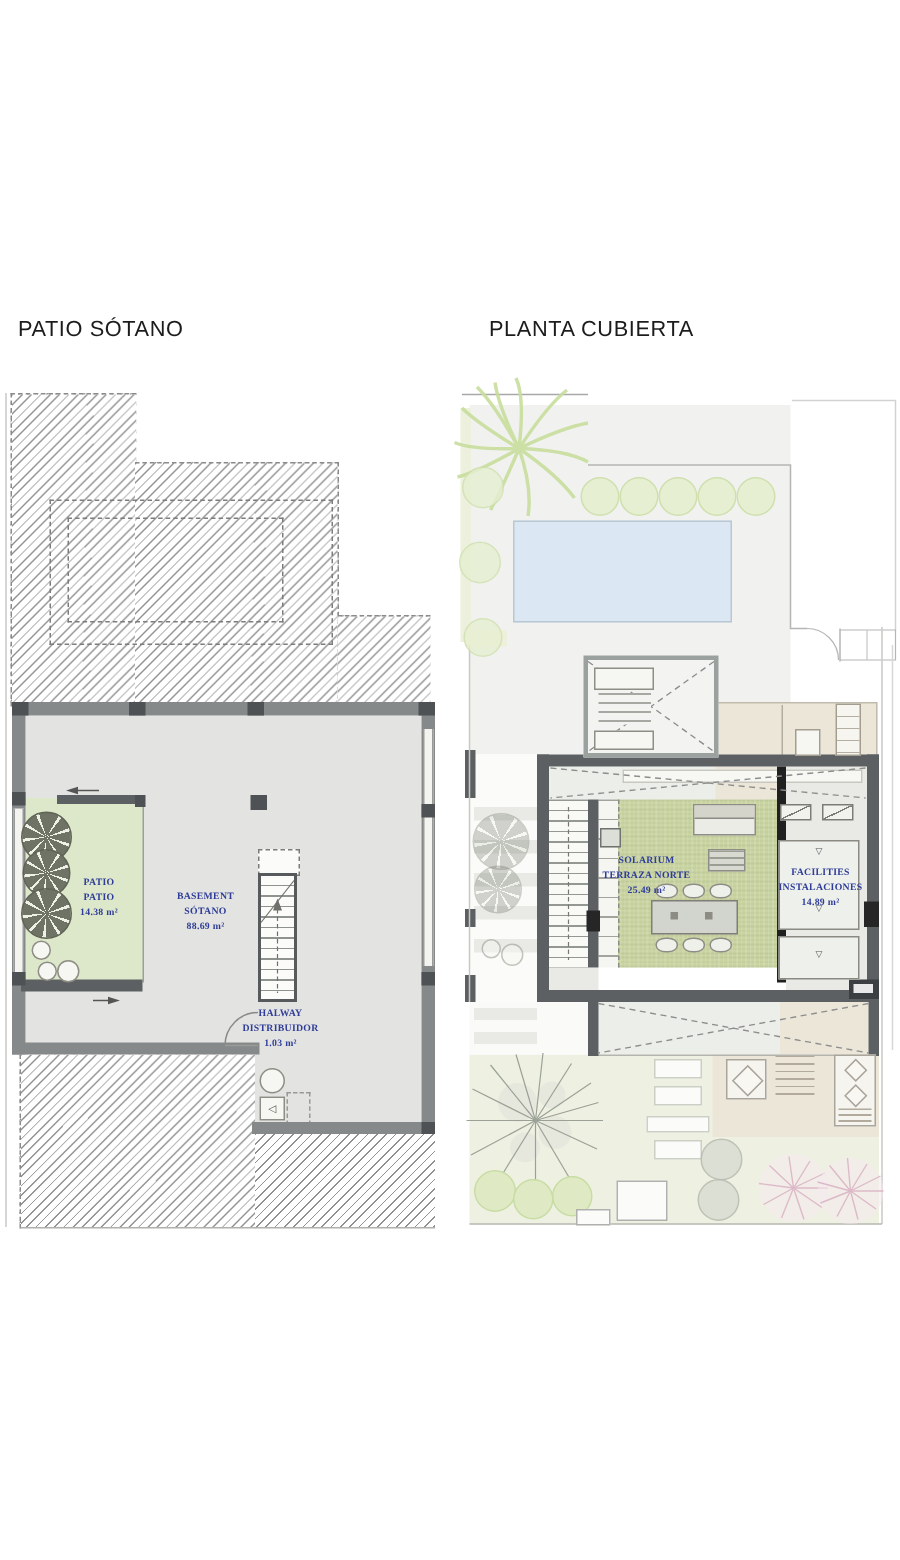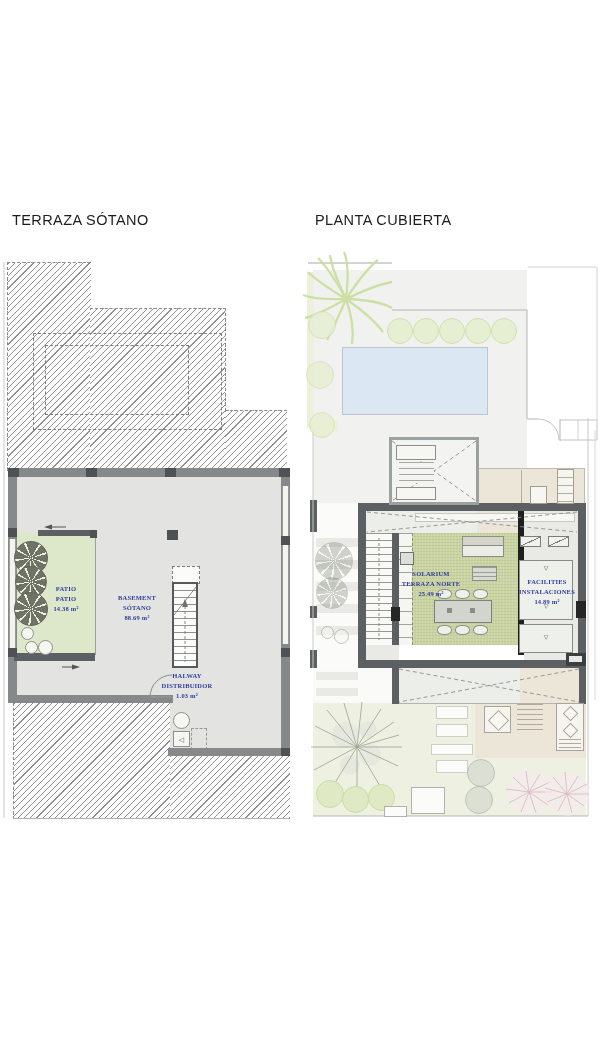--- a/index.html
+++ b/index.html
@@ -41,7 +41,7 @@
 
 <div class="canvas">
 
-  <div class="title" style="left:12px;top:212px;">TERRAZA SÓTANO</div>
+  <div class="title" style="left:12px;top:212px;">PATIO SÓTANO</div>
   <div class="title" style="left:315px;top:212px;">PLANTA CUBIERTA</div>
 
   <div class="hatch" style="left:7px;top:262px;width:83px;height:208px;border-top:1px dashed #8a8a8a;border-left:1px dashed #8a8a8a;"></div>

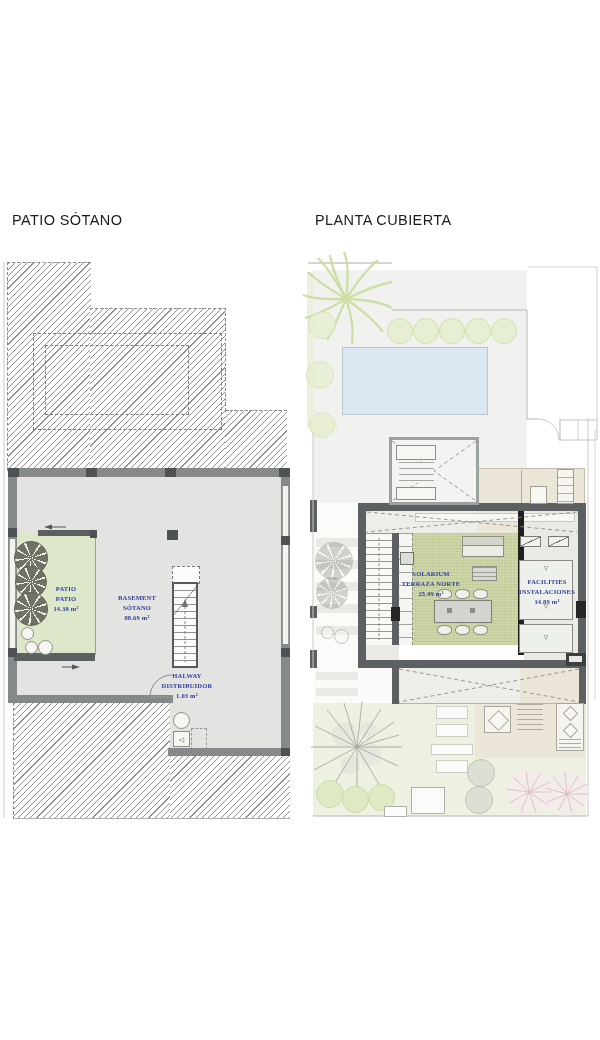--- a/index.html
+++ b/index.html
@@ -42,7 +42,7 @@
 <div class="canvas">
 
   <div class="title" style="left:12px;top:212px;">PATIO SÓTANO</div>
-  <div class="title" style="left:315px;top:212px;">PLANTA CUBIERTA</div>
+  <div class="title" style="left:326px;top:212px;">PLANTA CUBIERTA</div>
 
   <div class="hatch" style="left:7px;top:262px;width:83px;height:208px;border-top:1px dashed #8a8a8a;border-left:1px dashed #8a8a8a;"></div>
   <div class="hatch" style="left:90px;top:308px;width:135px;height:162px;border-top:1px dashed #8a8a8a;border-right:1px dashed #8a8a8a;"></div>

